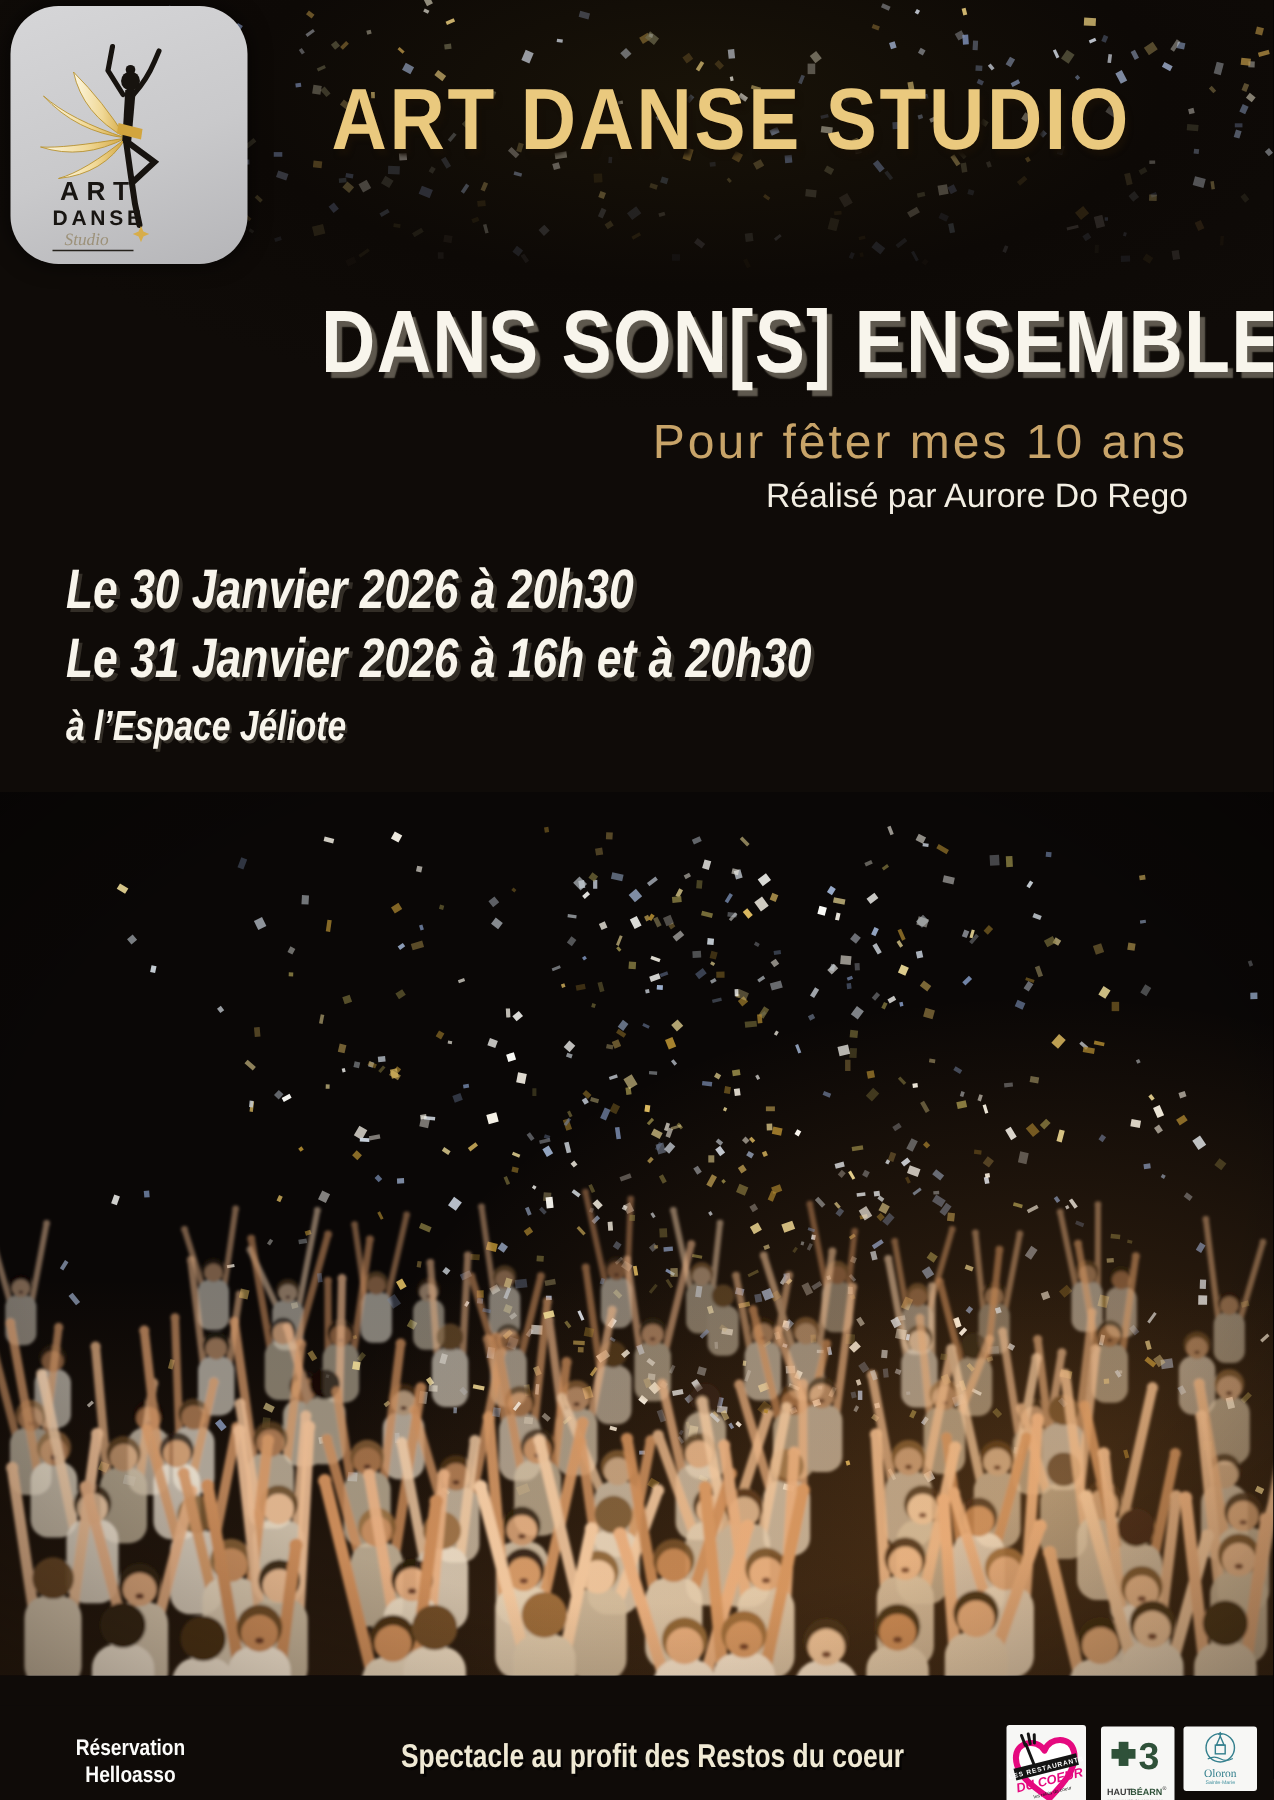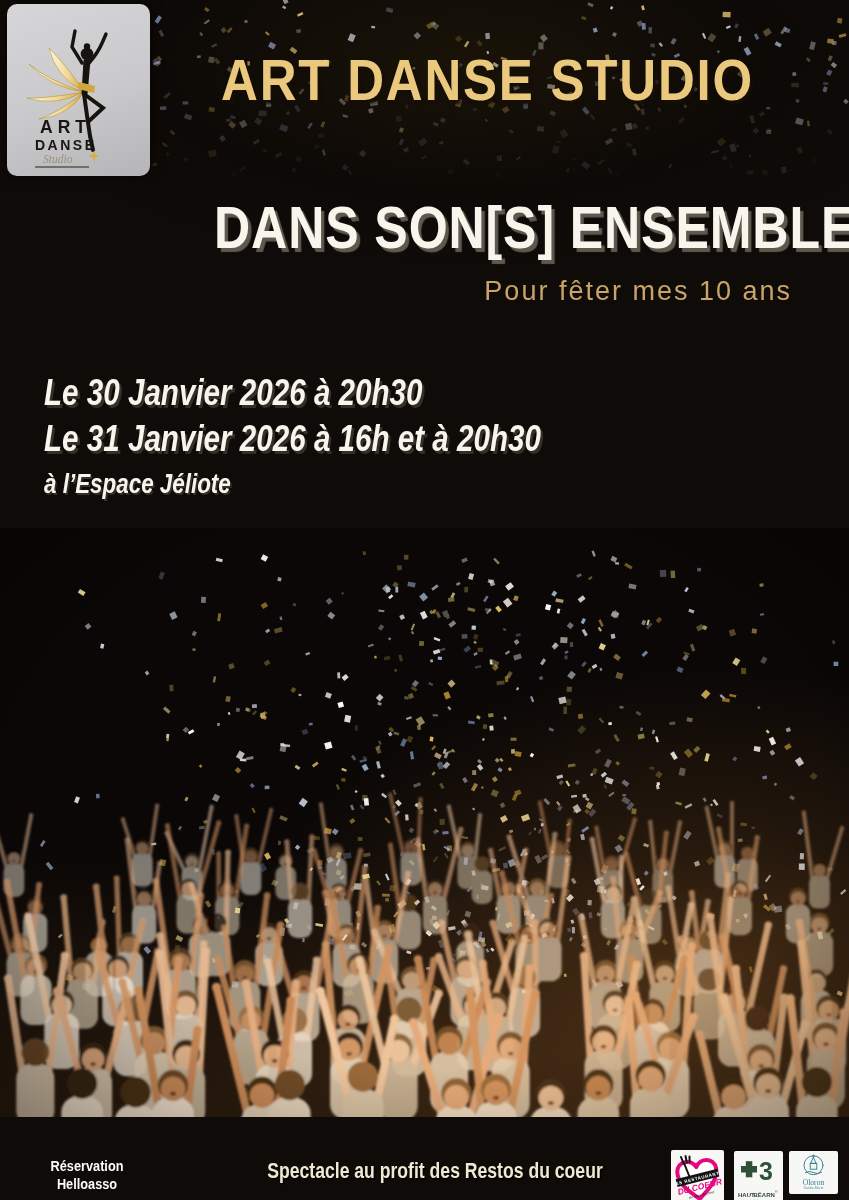--- a/index.html
+++ b/index.html
@@ -20,7 +20,7 @@
   .header-photo{position:absolute;left:0;top:0;width:849px;height:528px;
     background:radial-gradient(ellipse 60% 40% at 55% 12%, #191308 0%, #0d0906 60%, var(--background) 100%);}
   .header-photo svg{position:absolute;left:0;top:0;}
-  .brand-card{position:absolute;left:7px;top:4px;width:143px;height:172px;border-radius:10px;
+  .brand-card{position:absolute;left:7px;top:4px;width:158px;height:172px;border-radius:32px;
     background:linear-gradient(160deg,#d6d6d8 0%,#c9c9cb 55%,#b5b5b8 100%);
     box-shadow:0 0 14px rgba(0,0,0,.65);}
   .brand-card svg{position:absolute;left:0;top:0;}

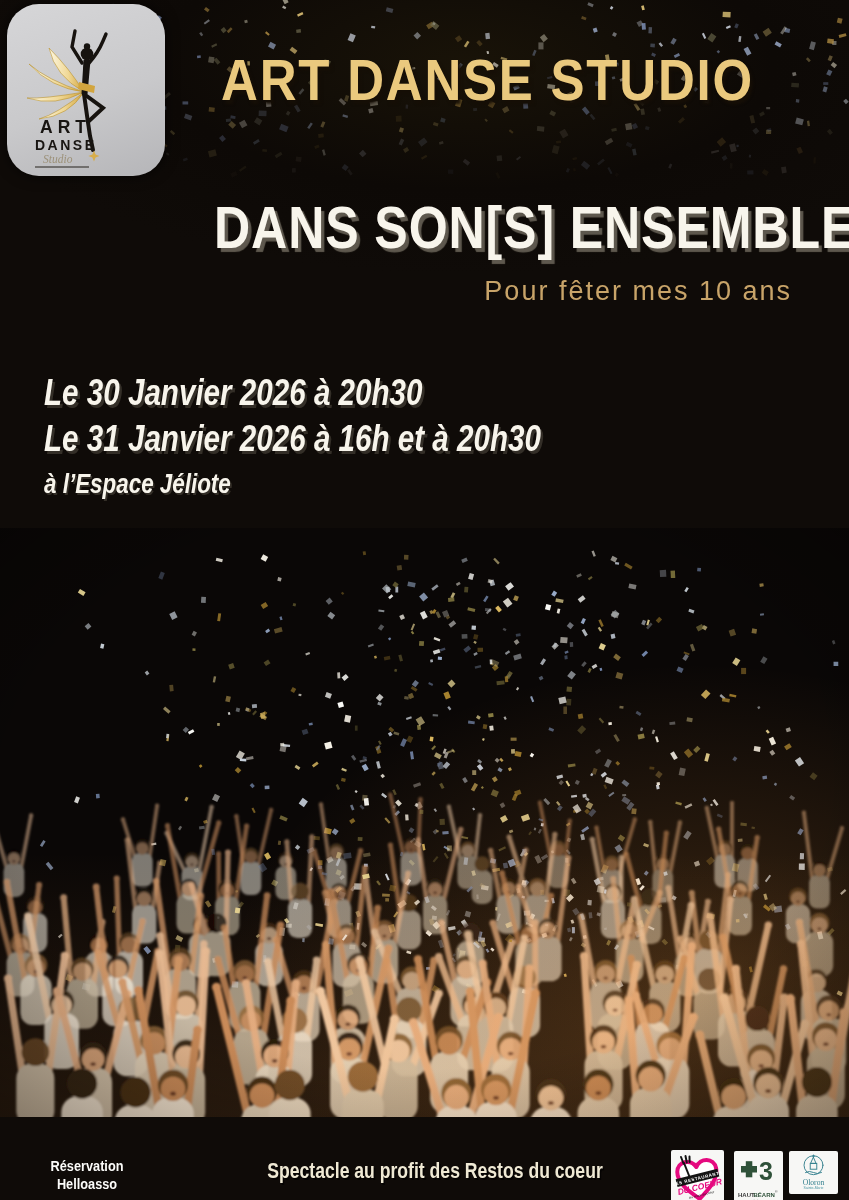--- a/index.html
+++ b/index.html
@@ -33,7 +33,7 @@
     font-size:59px;font-weight:bold;letter-spacing:1px;white-space:nowrap;
     color:#f8f5ec;transform:scaleX(.85);
     text-shadow:4px 4px 1px rgba(108,102,90,.85);}
-  .tagline{position:absolute;right:57px;top:276px;font-size:27px;letter-spacing:2px;
+  .tagline{position:absolute;right:57px;top:276px;font-size:32px;letter-spacing:2px;
     color:var(--gold-tagline);white-space:nowrap;}
   .credit{position:absolute;right:57px;top:318px;font-size:22.5px;color:#f2eee3;white-space:nowrap;}
   

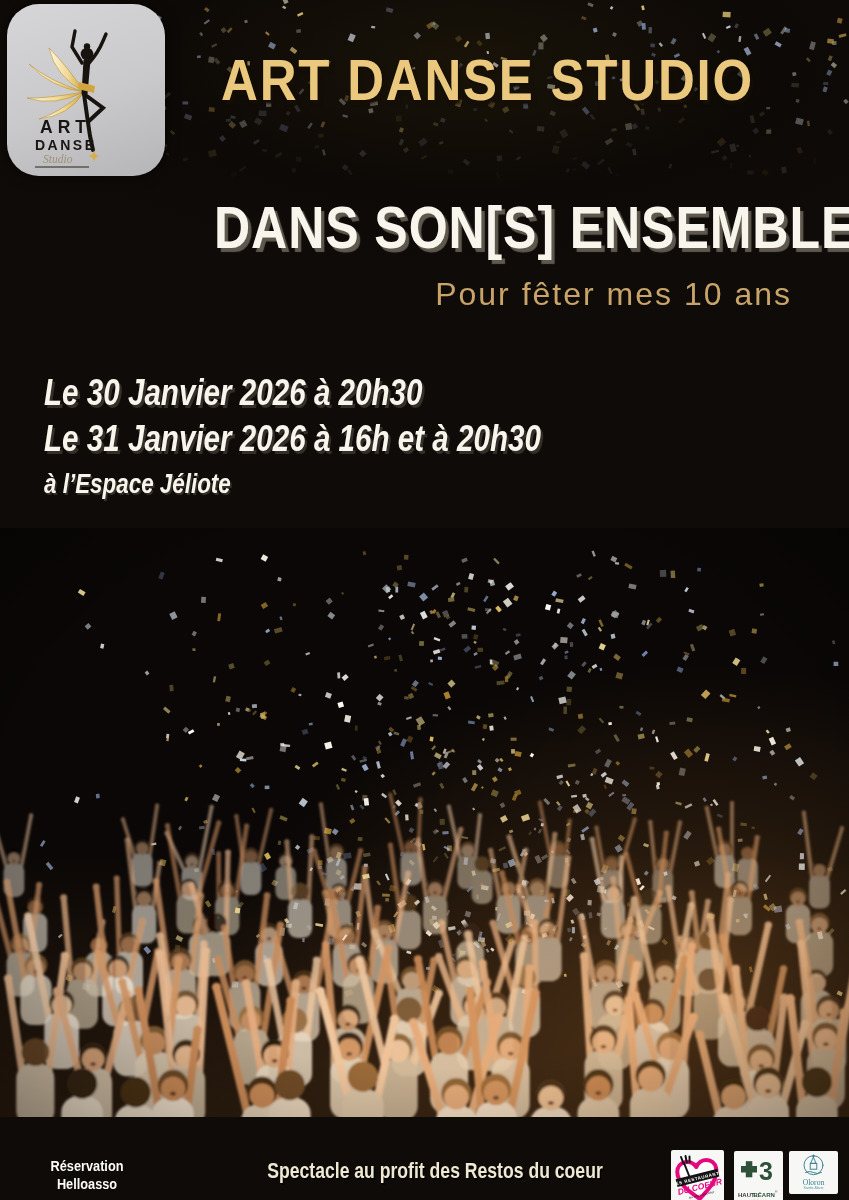--- a/index.html
+++ b/index.html
@@ -344,6 +344,7 @@
 
   <h2 class="show-title">DANS SON[S] ENSEMBLE</h2>
   <div class="tagline">Pour fêter mes 10 ans</div>
+  <div class="credit">Réalisé par Aurore Do Rego</div>
 
   <div class="dates">
     <div class="date-line">Le 30 Janvier 2026 à 20h30</div>

